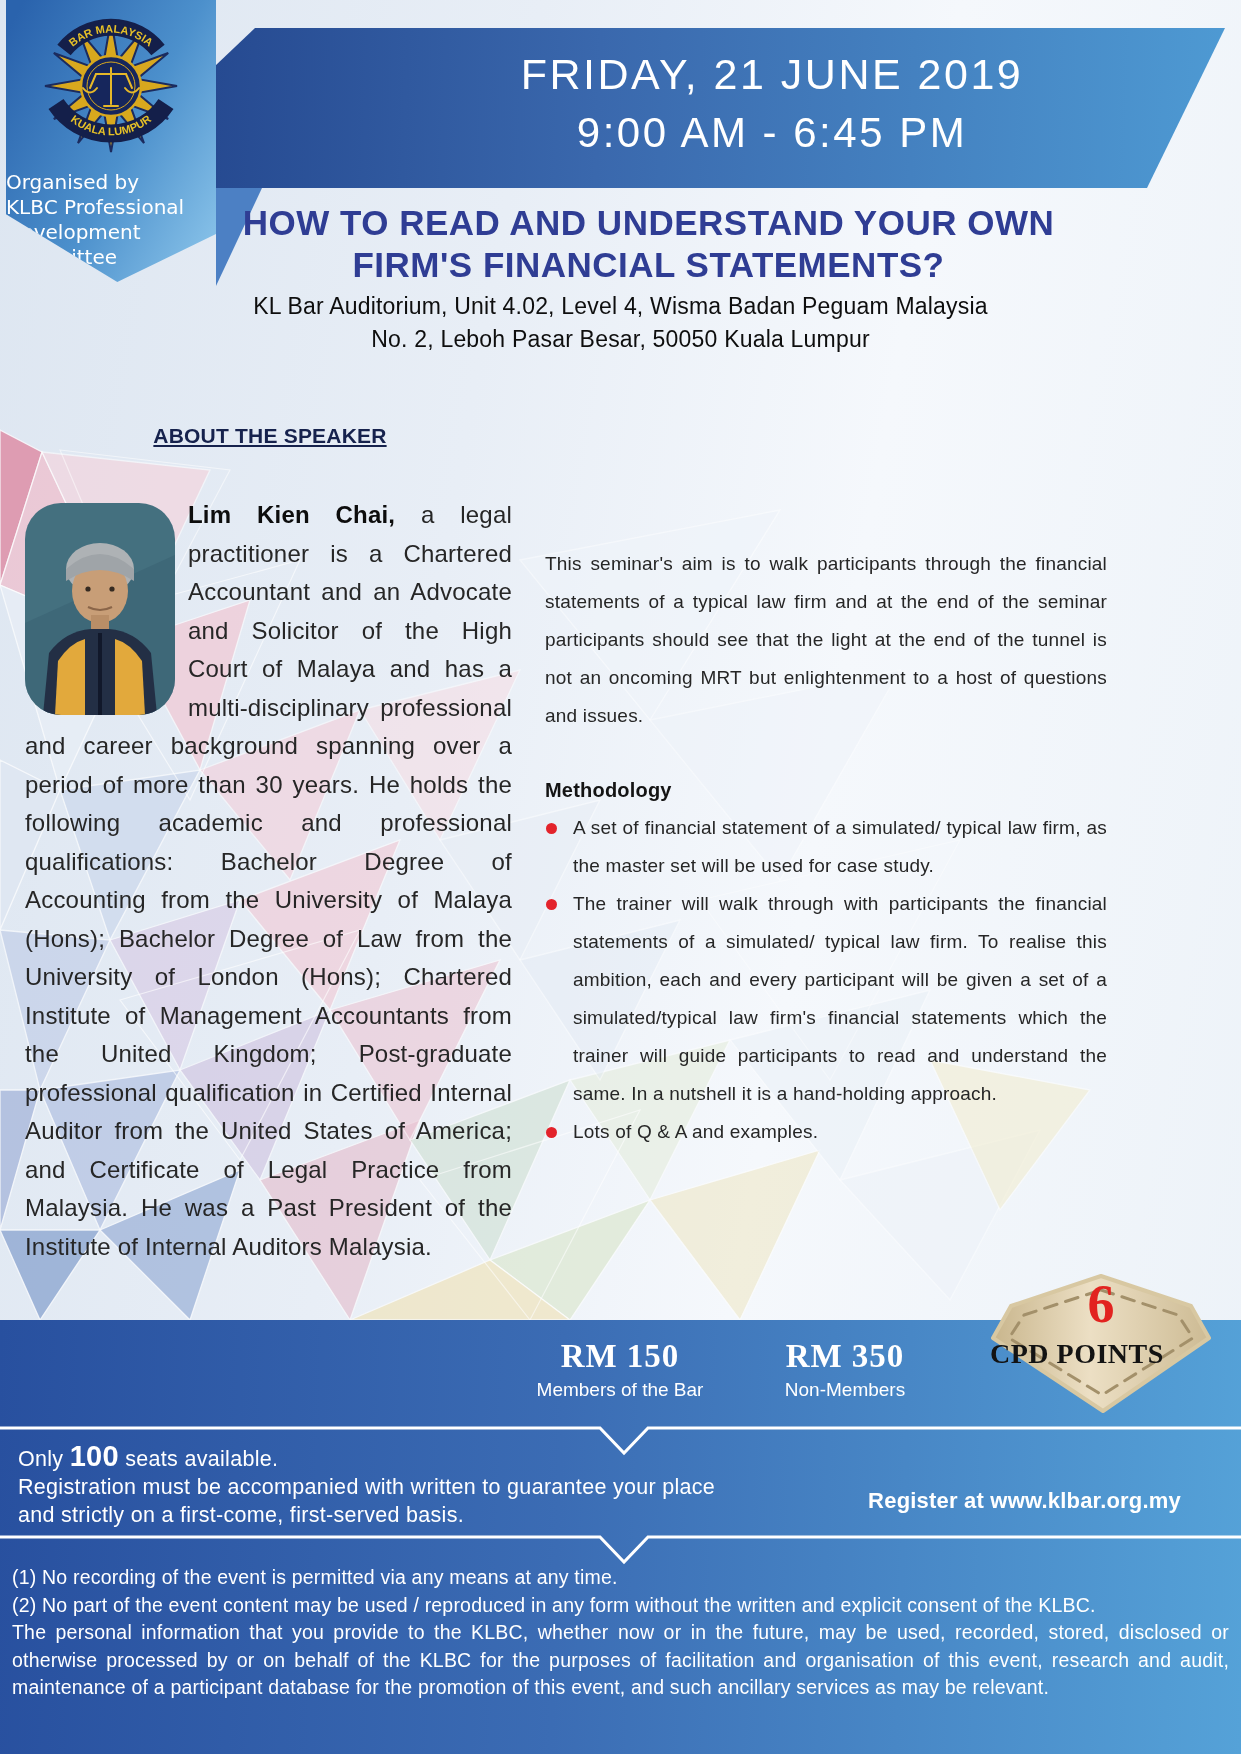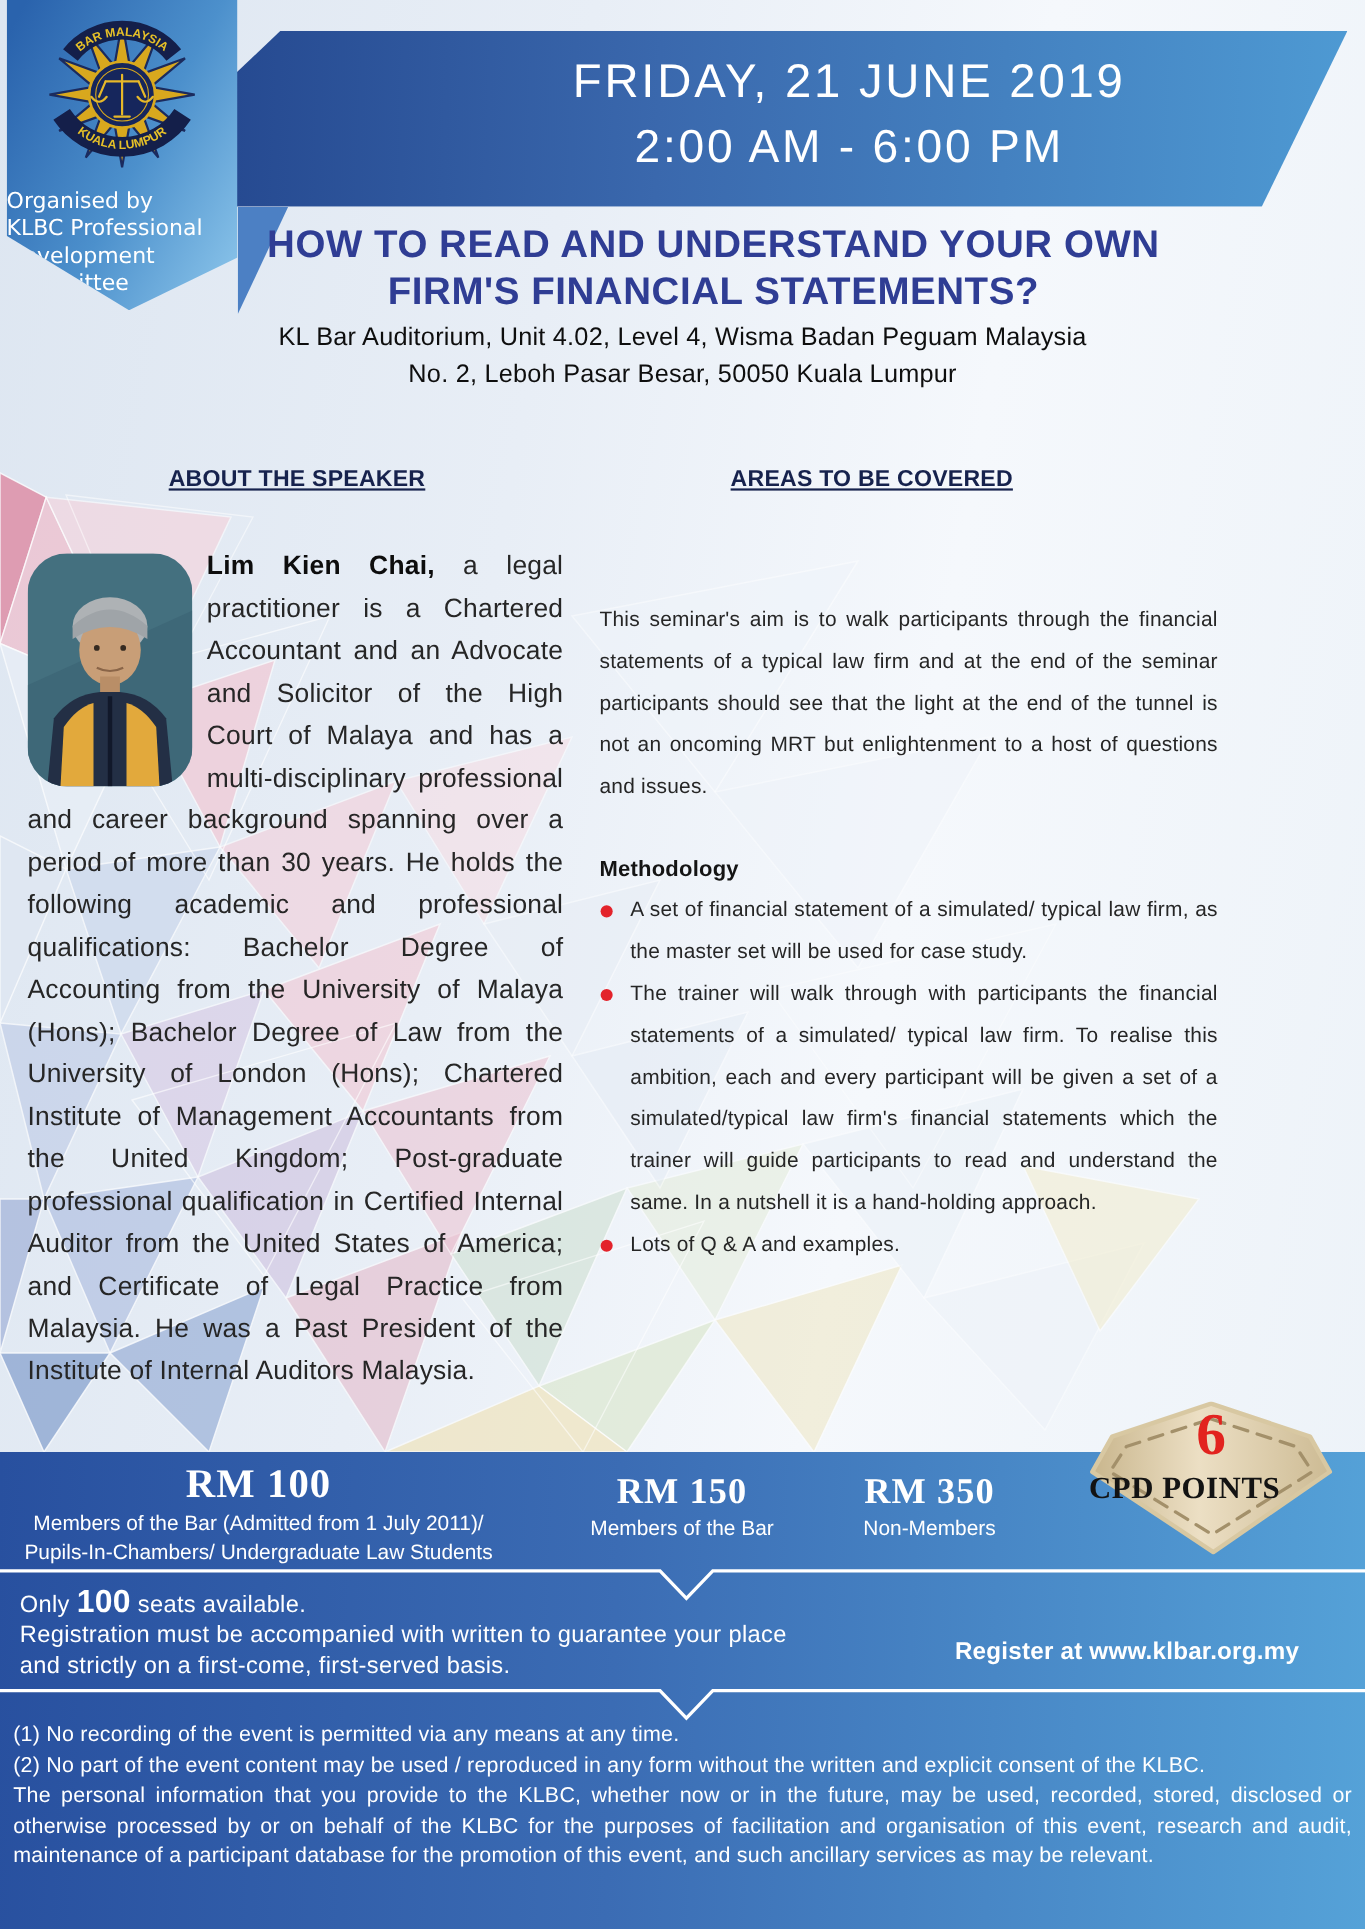--- a/index.html
+++ b/index.html
@@ -130,7 +130,7 @@
 
   <div class="header-band">
     <div class="date">FRIDAY, 21 JUNE 2019</div>
-    <div class="time">2:00 AM - 6:00 PM</div>
+    <div class="time">9:00 AM - 6:45 PM</div>
   </div>
 
   <div class="ribbon">

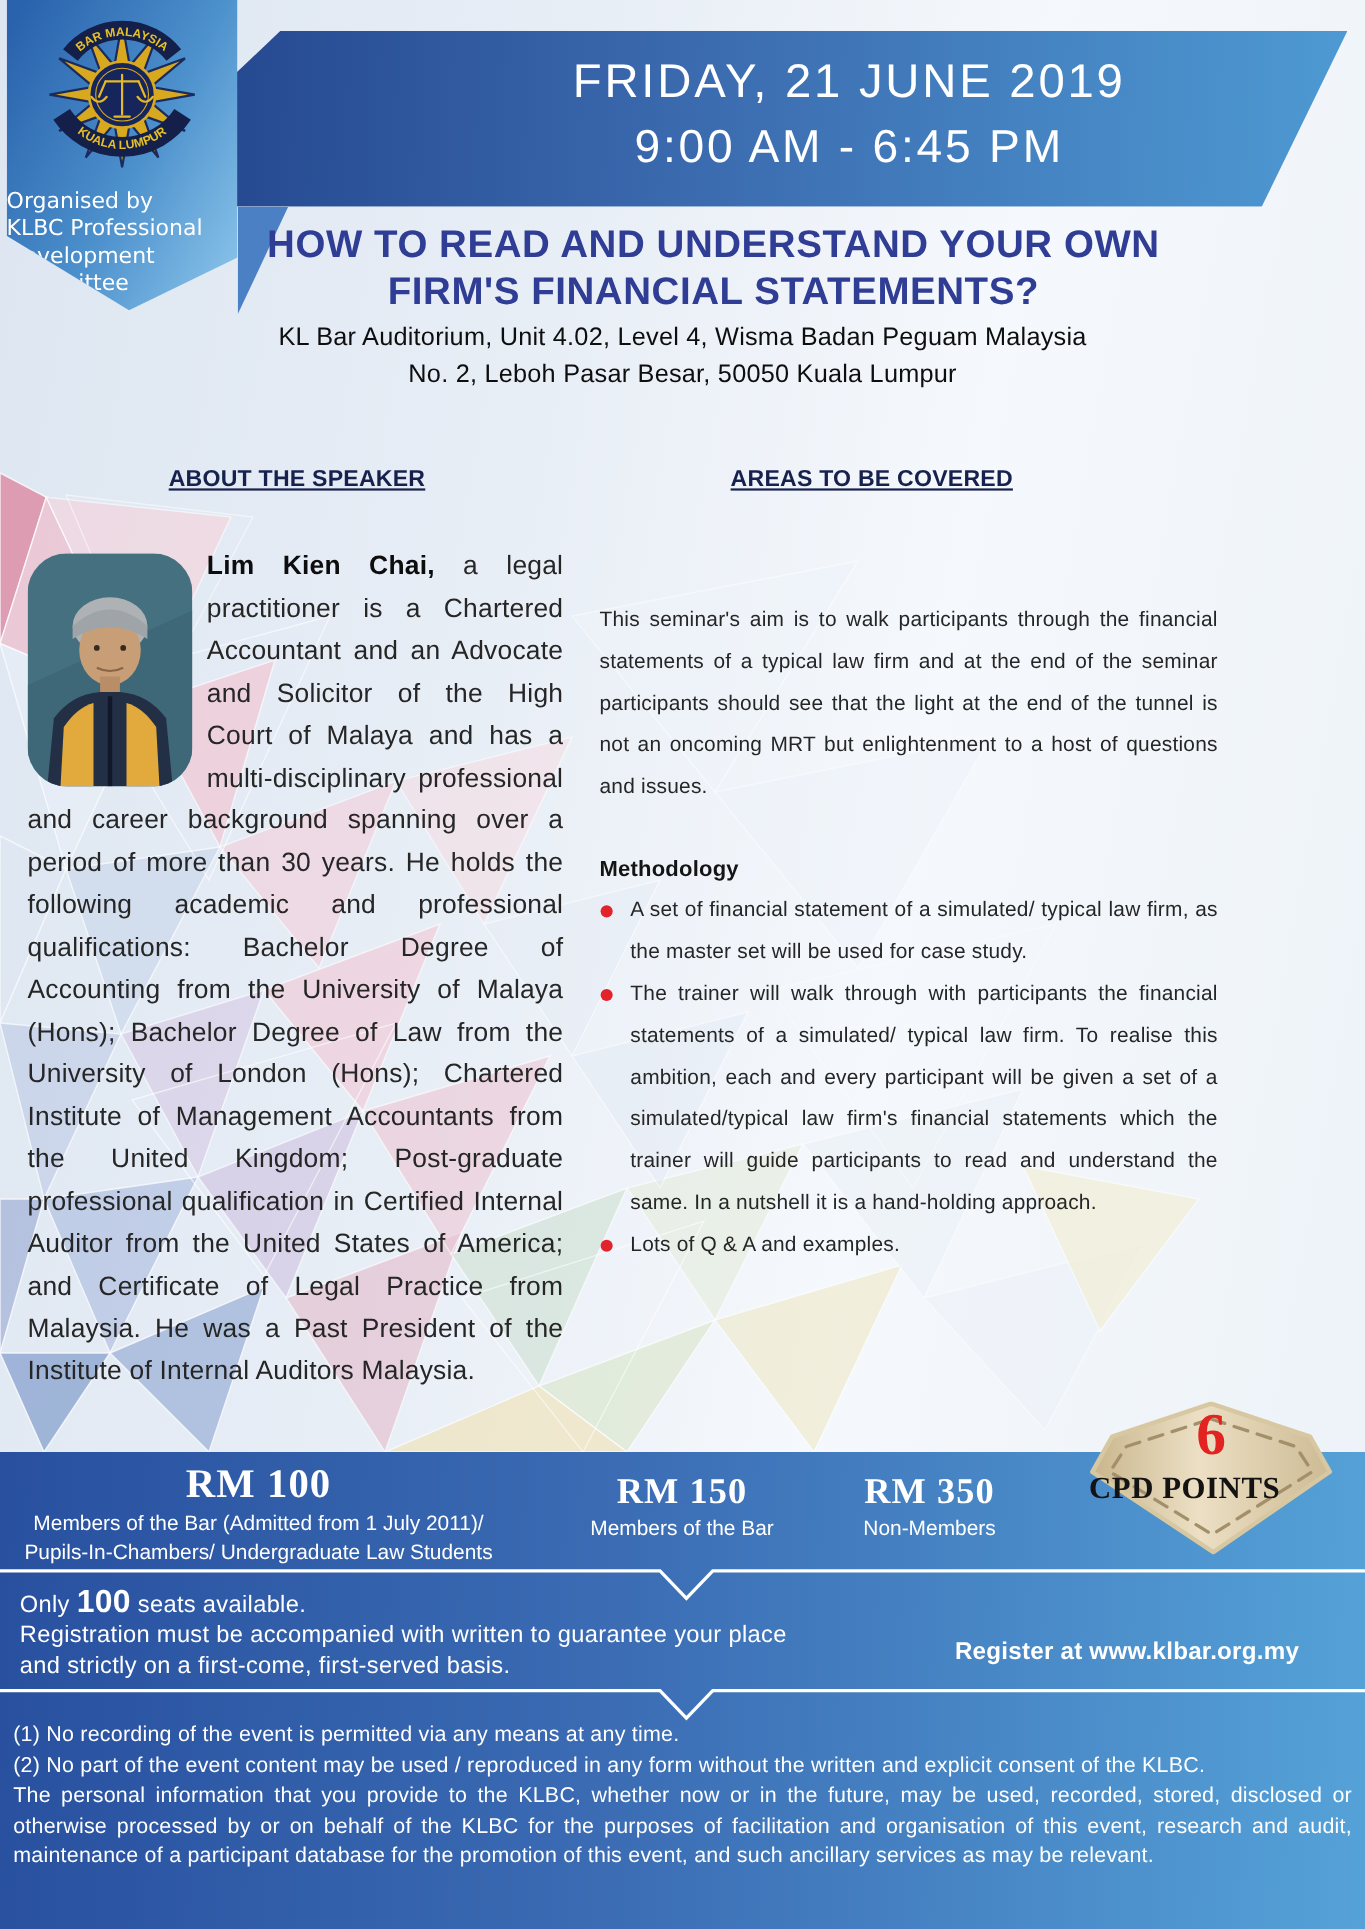--- a/index.html
+++ b/index.html
@@ -176,7 +176,6 @@
   </div>
 
   <div class="sec-heading left">ABOUT THE SPEAKER</div>
-  <div class="sec-heading right">AREAS TO BE COVERED</div>
 
   <div class="bio">
     <div class="photo">

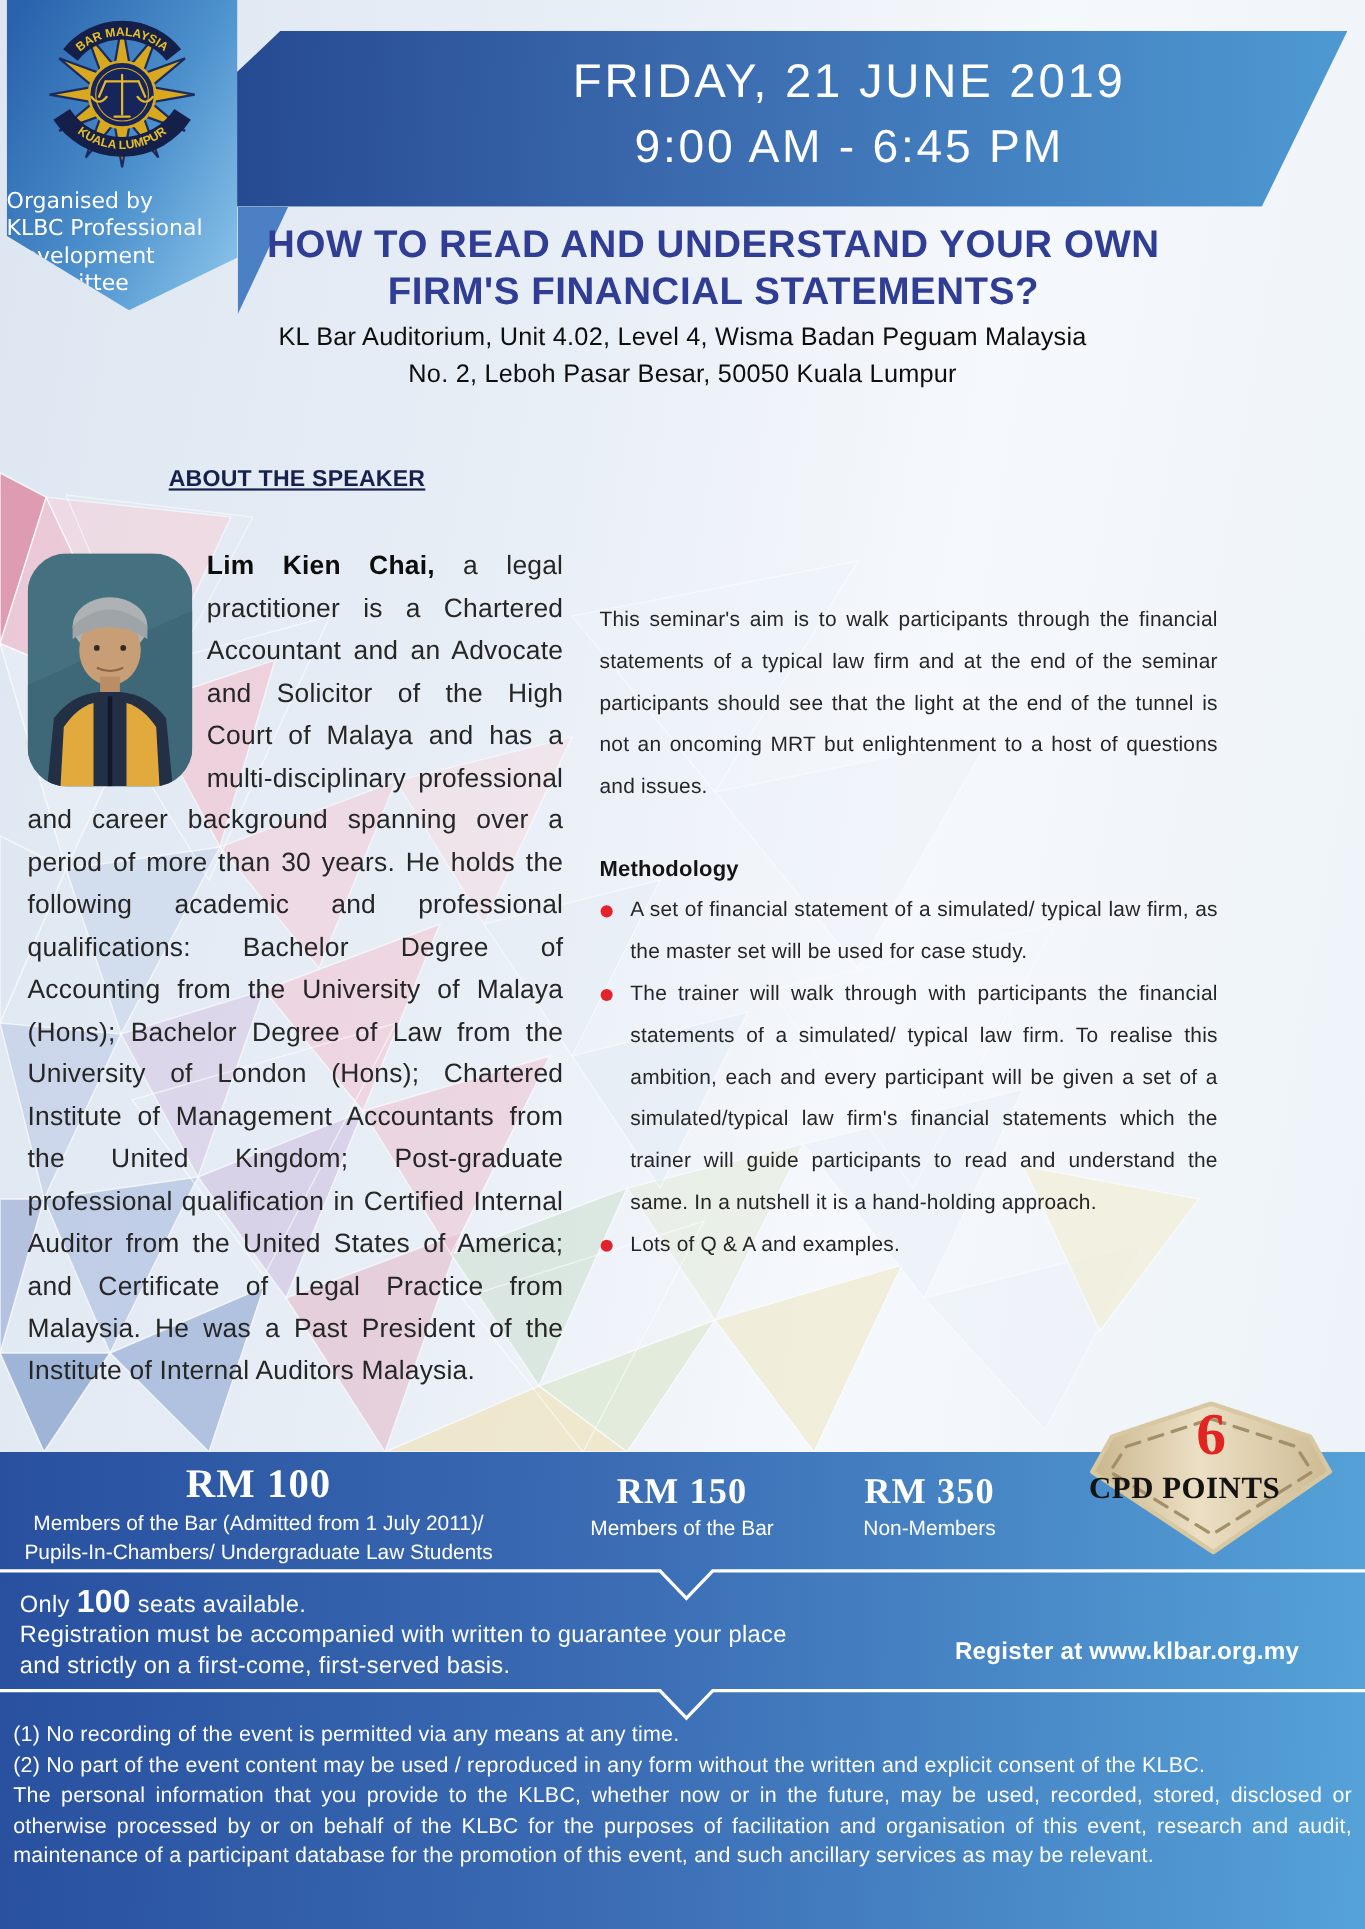--- a/index.html
+++ b/index.html
@@ -211,10 +211,6 @@
 
   <div class="bottom">
 
-    <div class="tier tier1">
-      <div class="price">RM 100</div>
-      <div class="aud">Members of the Bar (Admitted from 1 July 2011)/ Pupils-In-Chambers/ Undergraduate Law Students</div>
-    </div>
     <div class="tier tier2">
       <div class="price">RM 150</div>
       <div class="aud">Members of the Bar</div>

